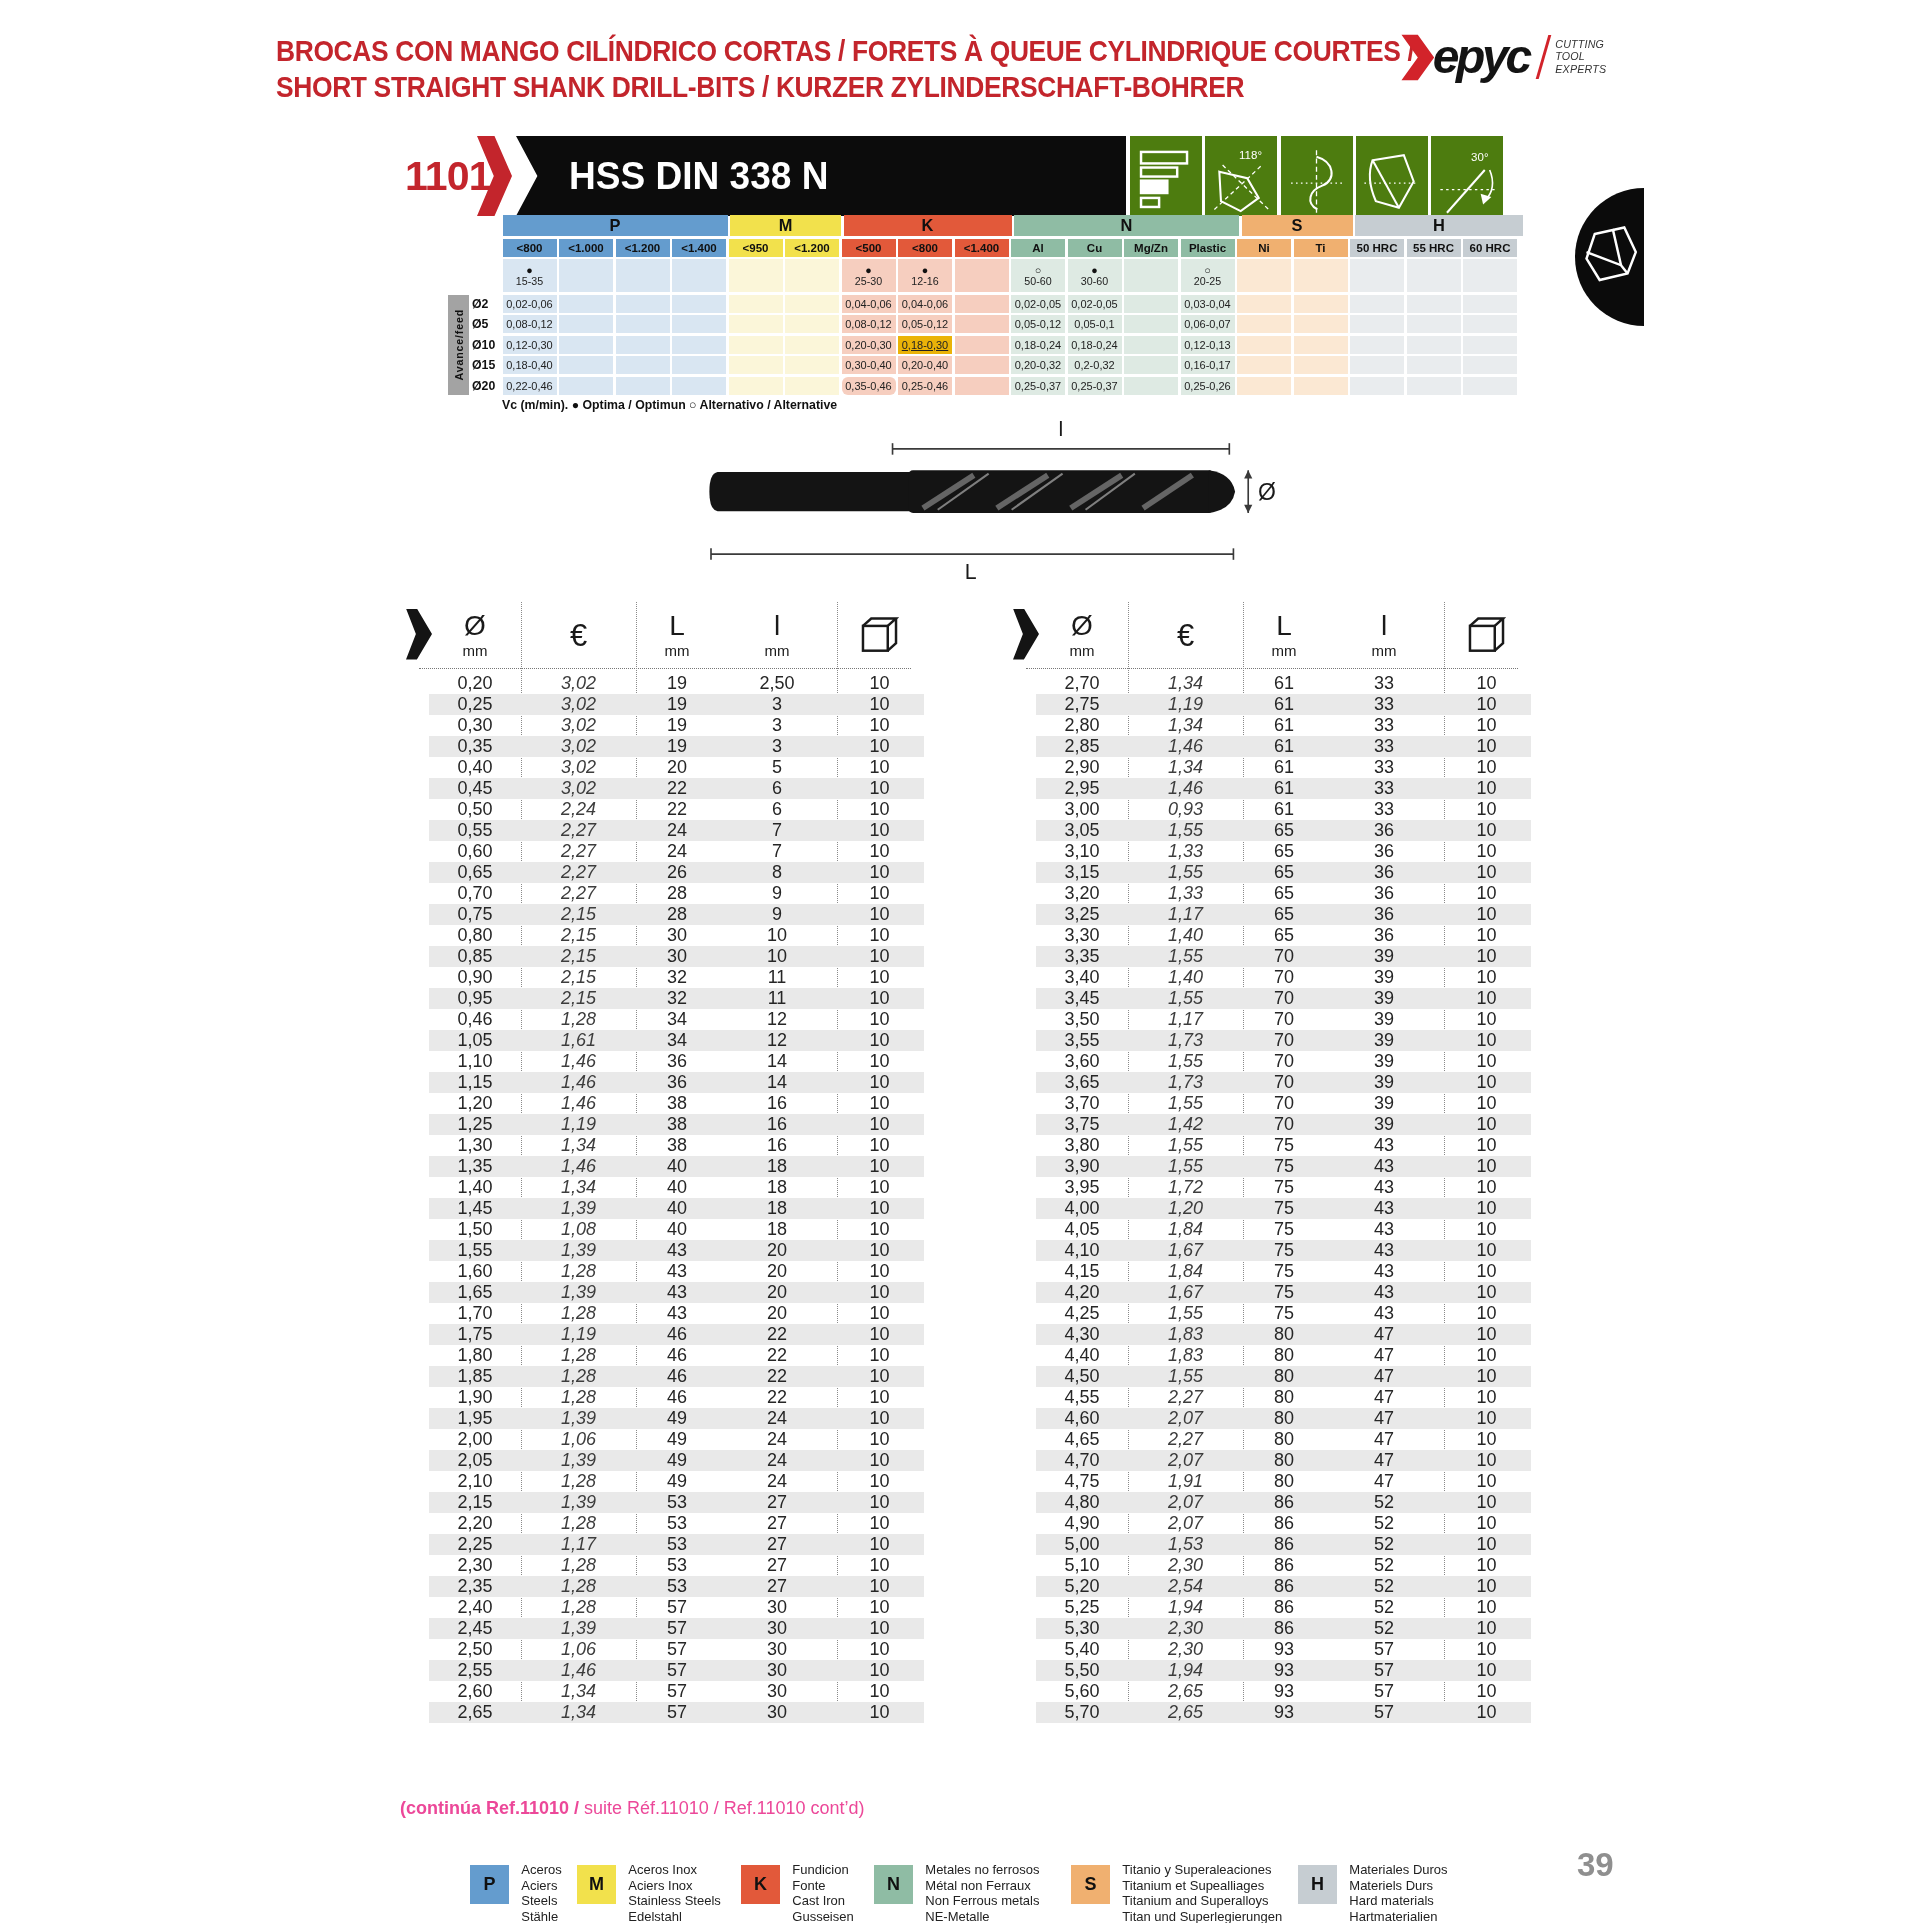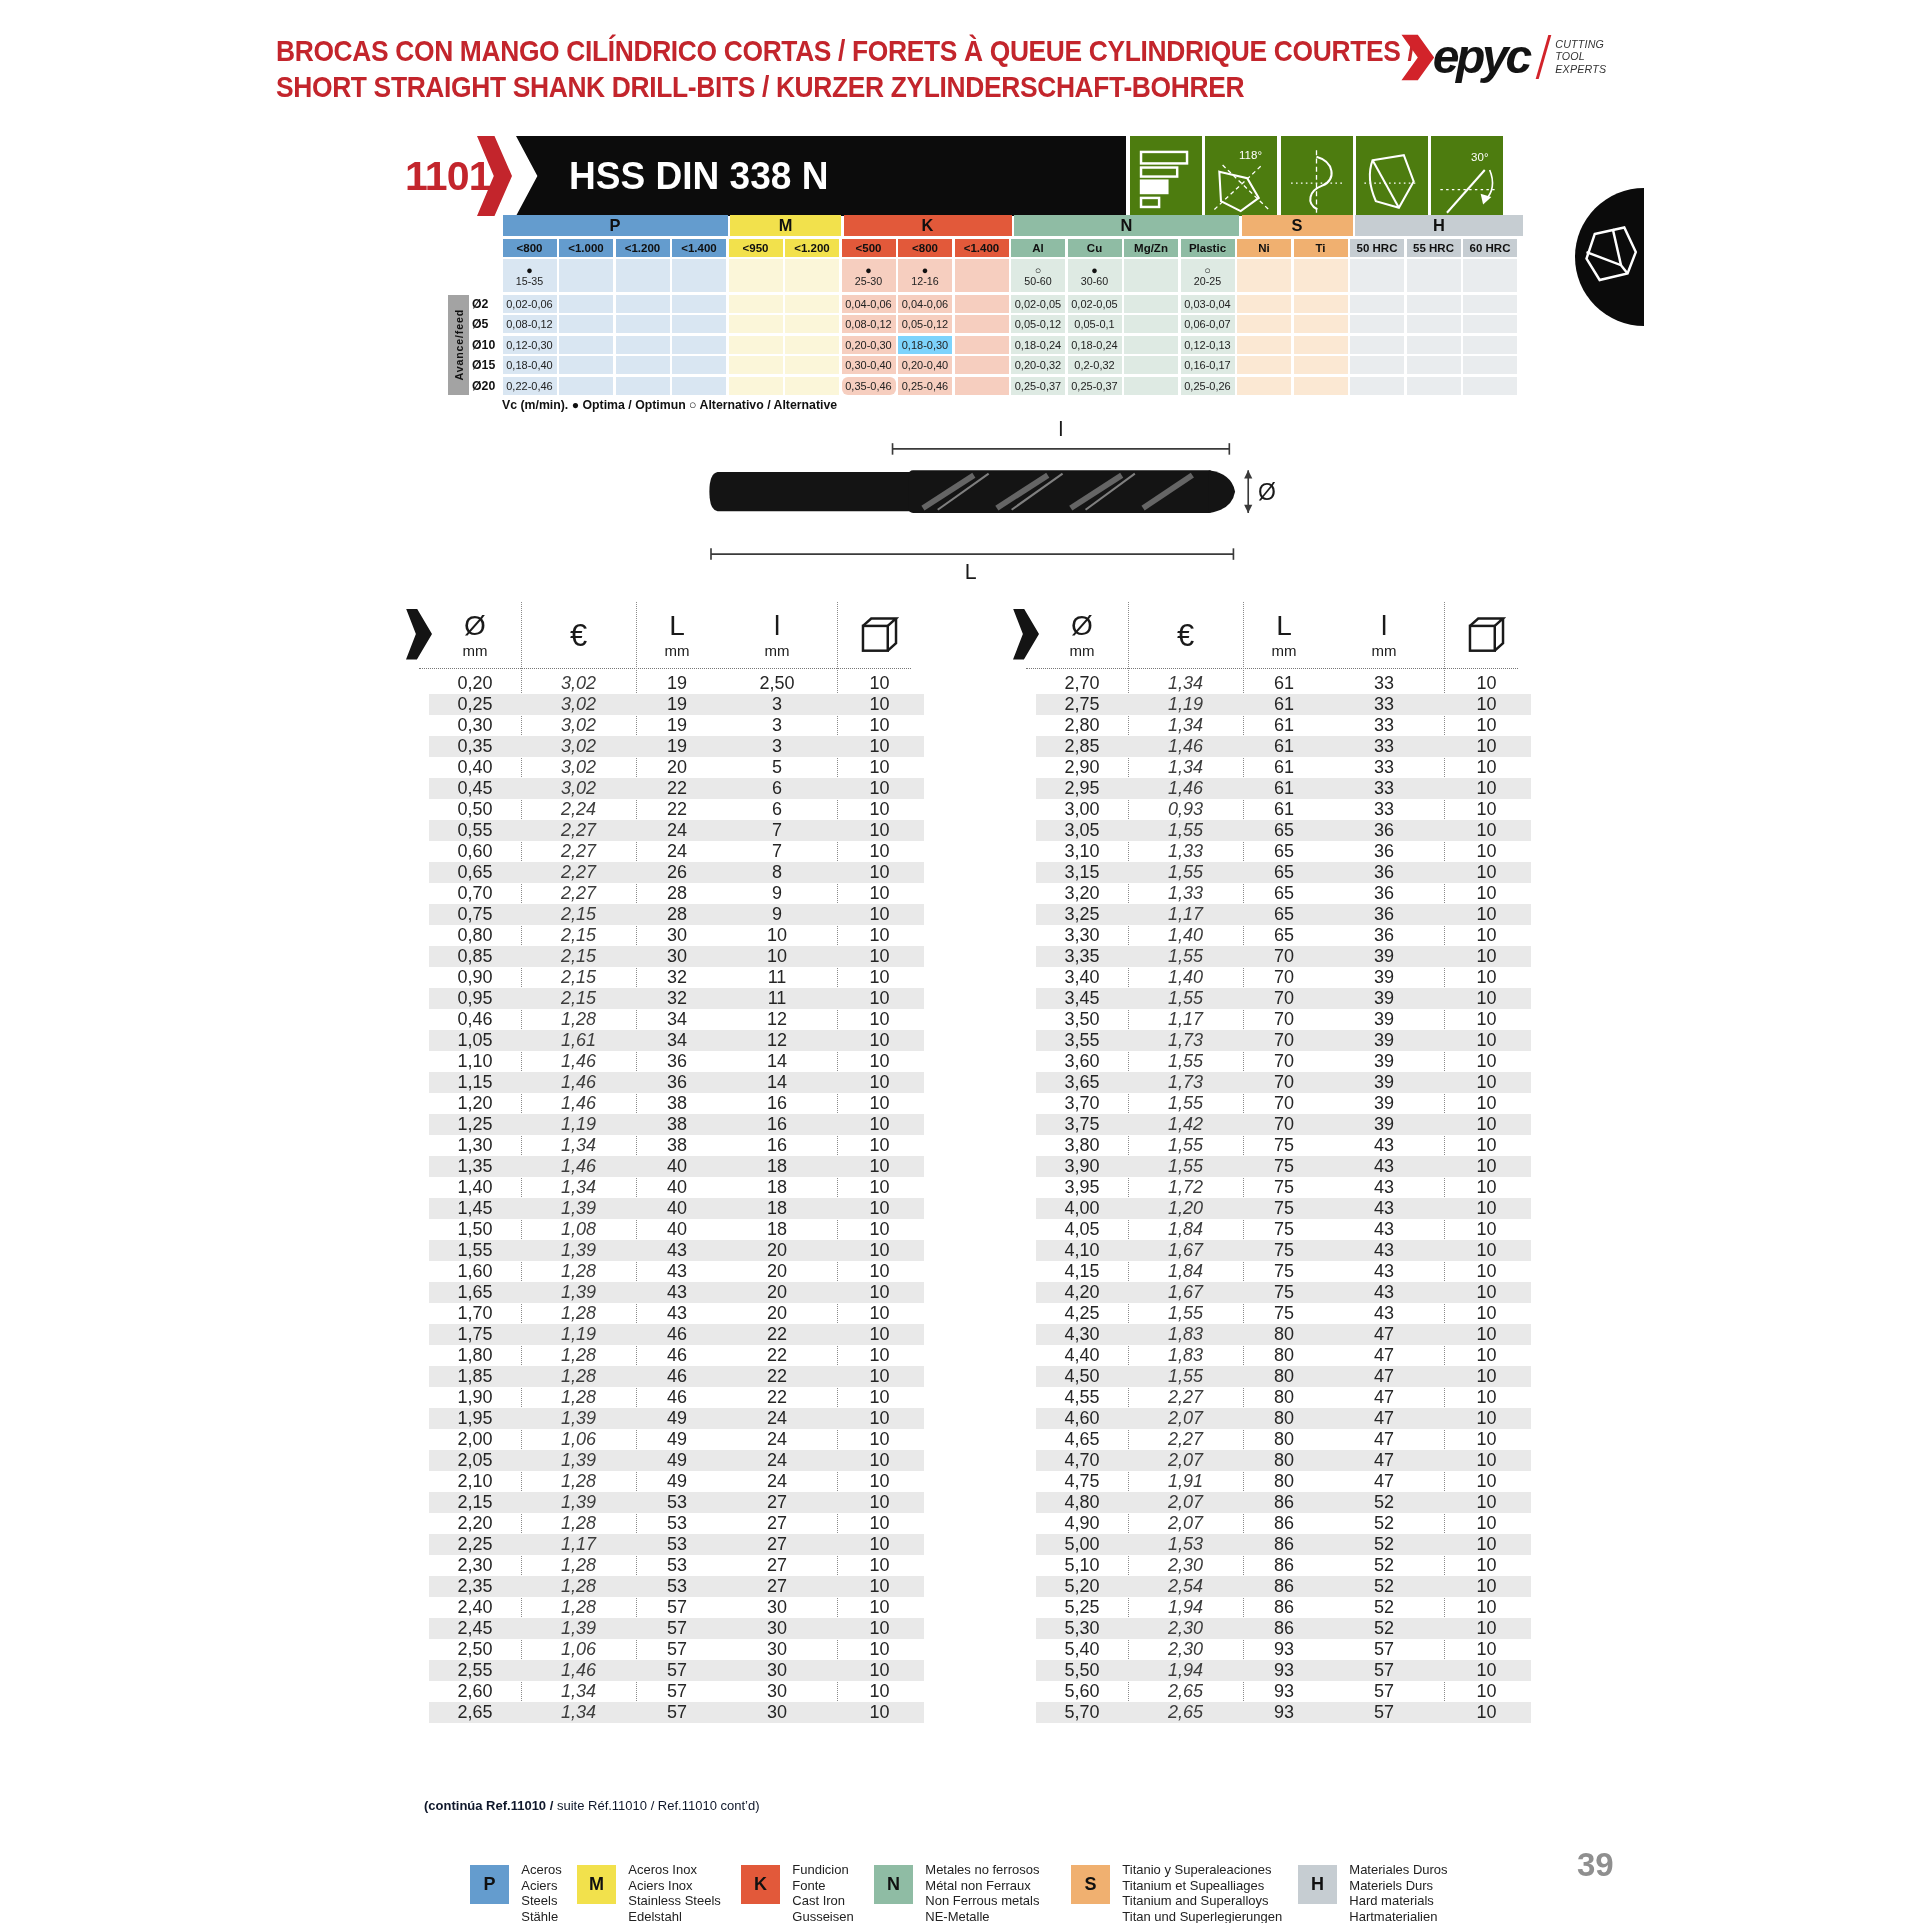--- a/index.html
+++ b/index.html
@@ -287,7 +287,7 @@
           <div class="fcell" style="background: rgb(251, 246, 217);"></div>
           <div class="fcell" style="background: rgb(251, 246, 217);"></div>
           <div class="fcell" style="background: rgb(246, 206, 191);">0,20-0,30</div>
-          <div class="fcell" style="background: #7dd3fc;">0,18-0,30</div>
+          <div class="fcell" style="background: #eab308; text-decoration: underline;">0,18-0,30</div>
           <div class="fcell" style="background: rgb(246, 206, 191);"></div>
           <div class="fcell" style="background: rgb(222, 234, 227);">0,18-0,24</div>
           <div class="fcell" style="background: rgb(222, 234, 227);">0,18-0,24</div>

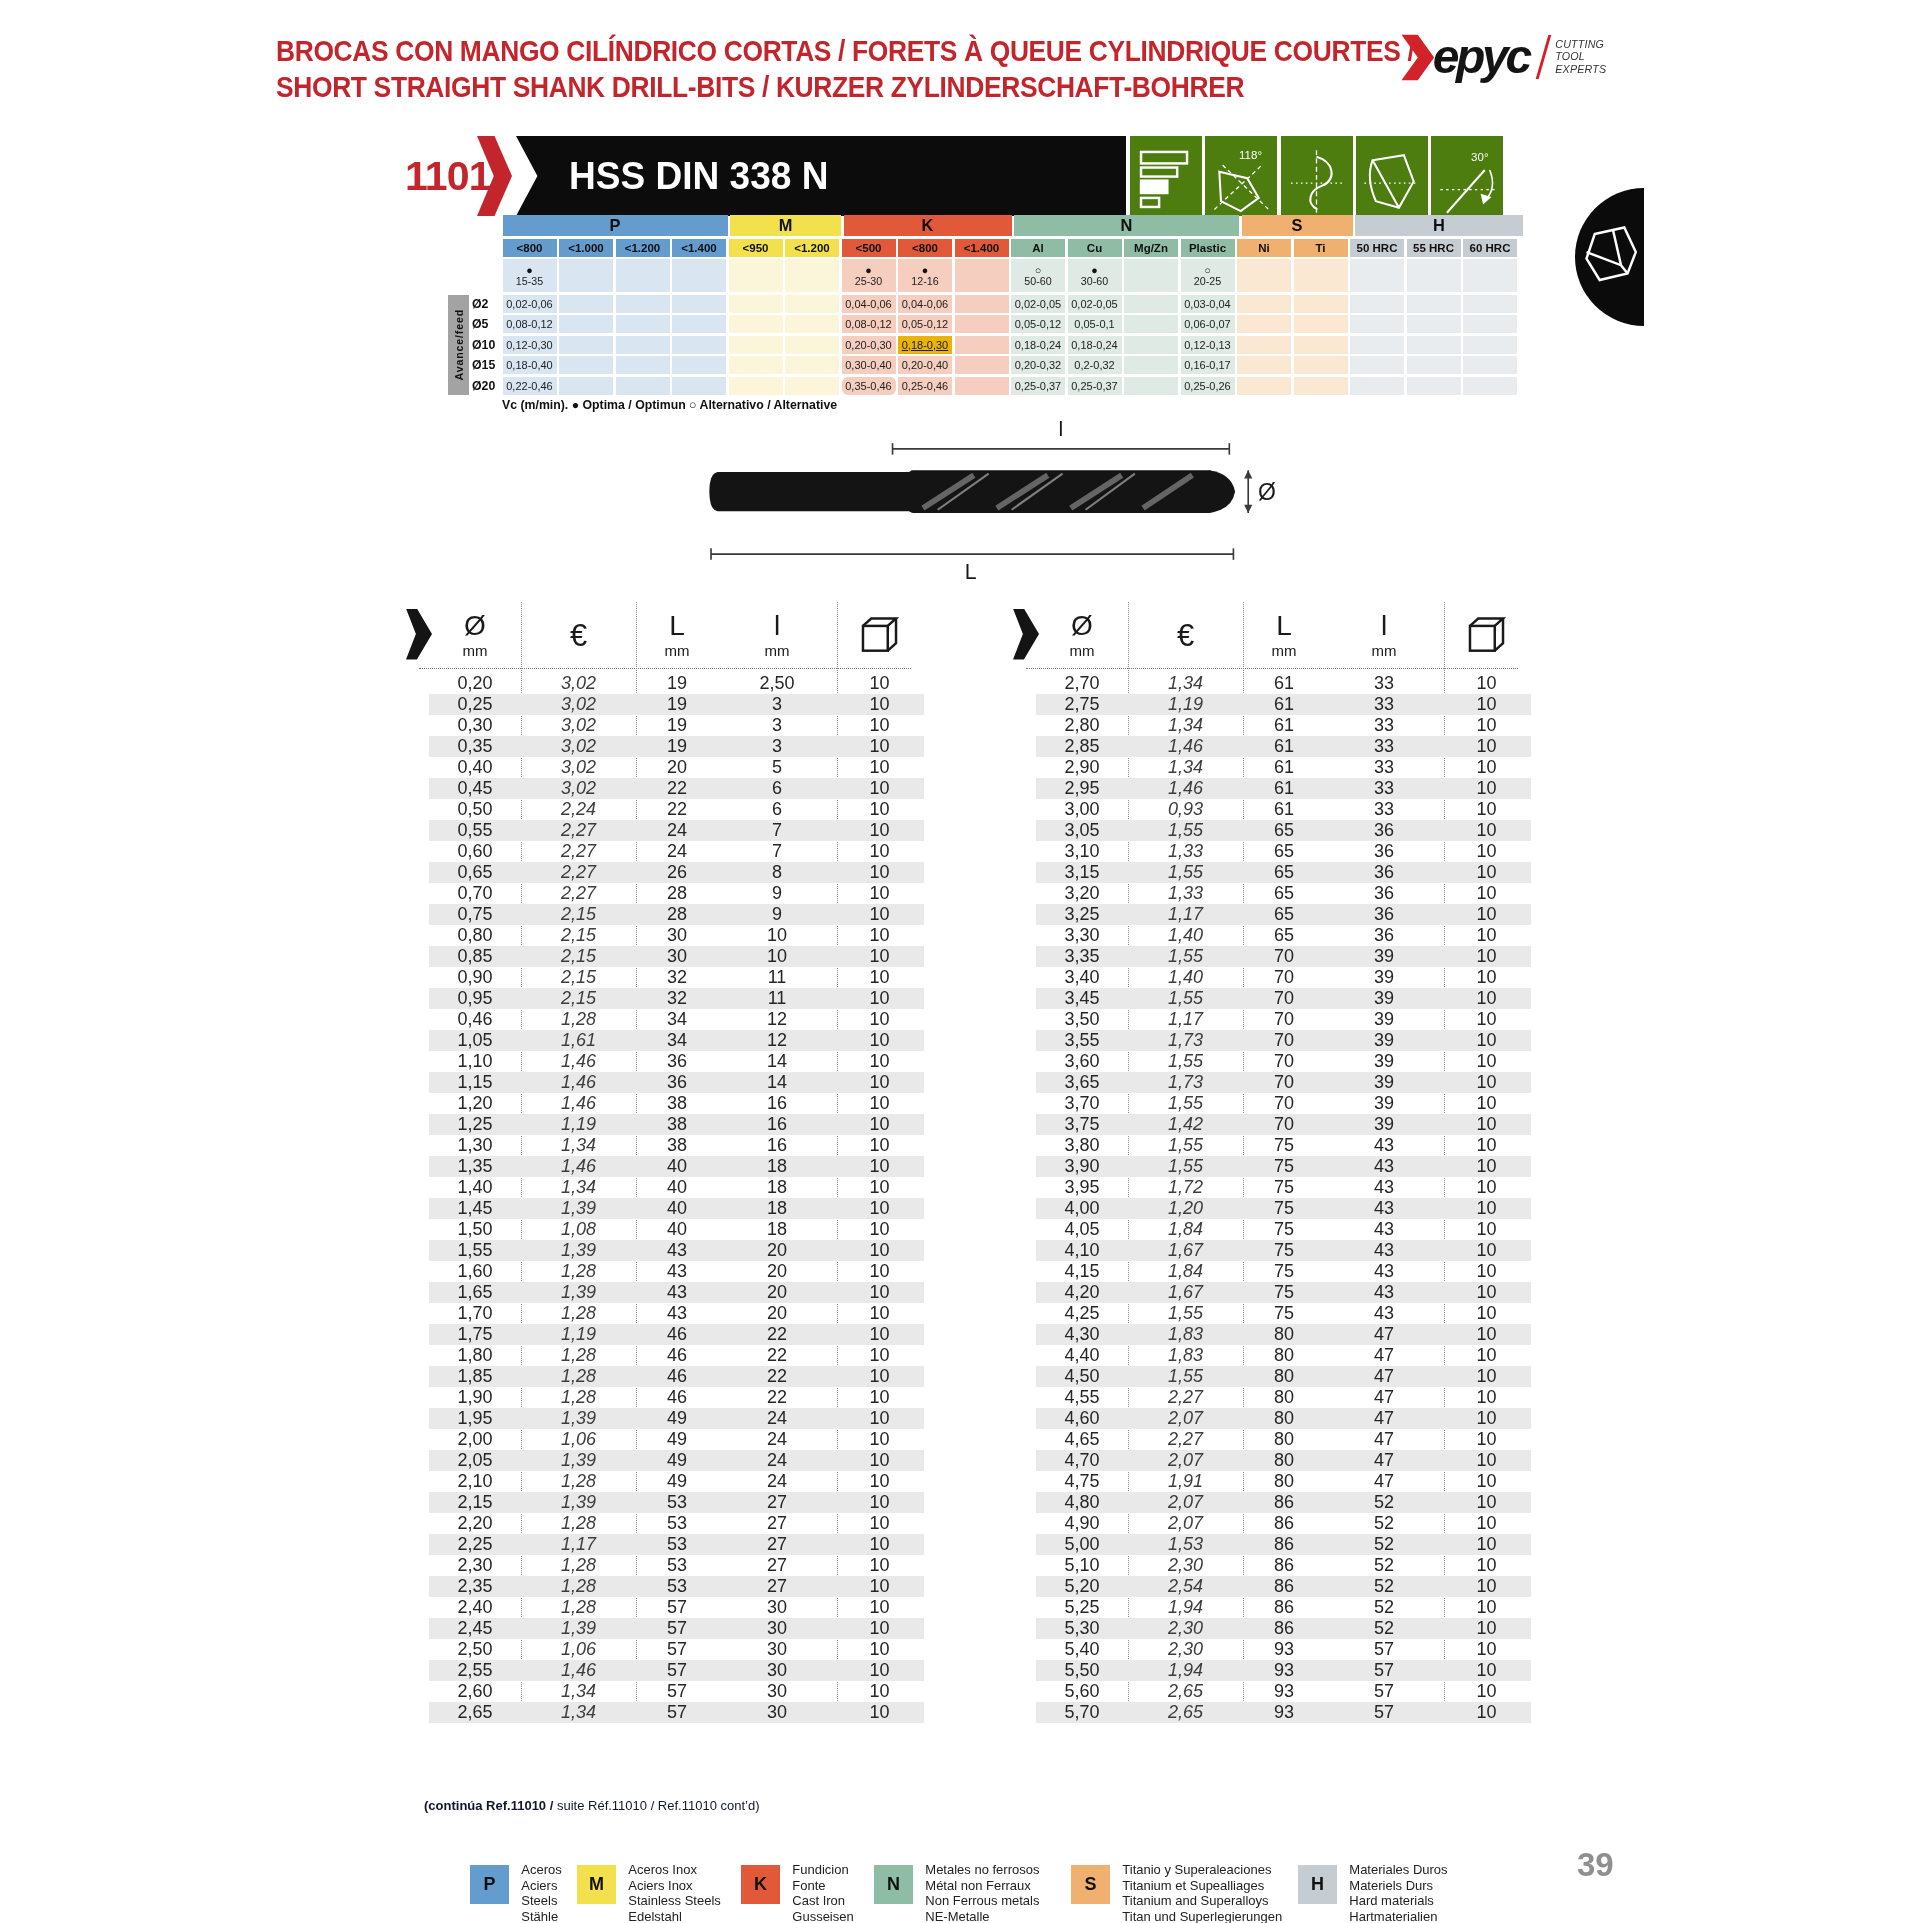--- a/index.html
+++ b/index.html
@@ -78,7 +78,7 @@
   .pcell.c-price{font-style:italic;color:#3d3d3d;}
 
   
-  .cnote{position:absolute;left:424px;top:1798px;font-size:13px;color:#0f172a;}
+  .cnote{position:absolute;left:400px;top:1798px;font-size:18px;color:#ec4899;}
   .cnote .b{font-weight:bold;}
   .litem{position:absolute;top:1862px;display:flex;gap:12.3px;align-items:flex-start;}
   .lbox{width:39px;height:39px;margin-top:2.5px;display:flex;align-items:center;justify-content:center;

